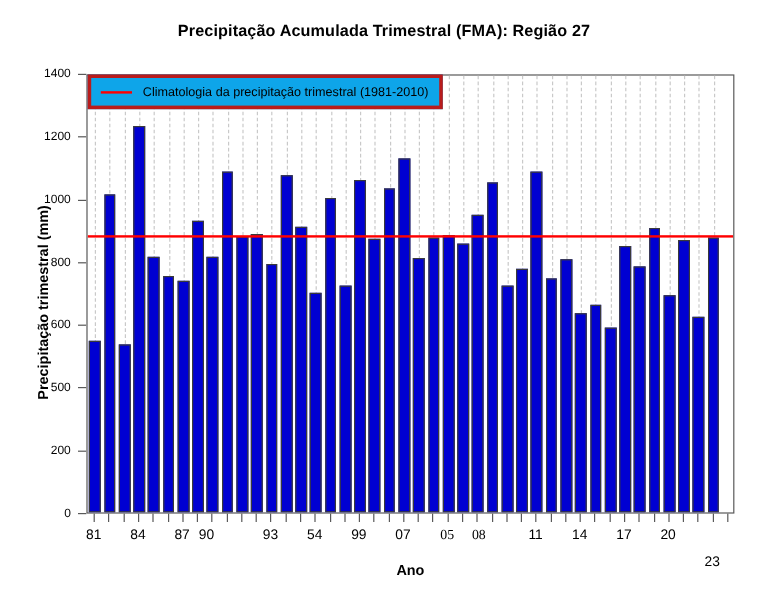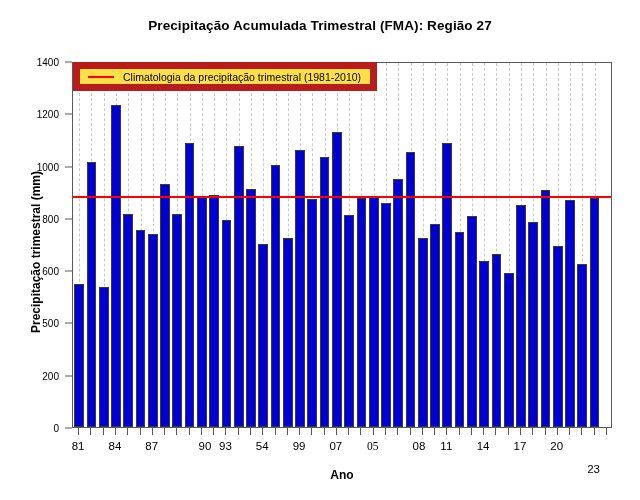--- a/index.html
+++ b/index.html
@@ -88,8 +88,8 @@
     top: 62px;
     height: 29px;
     box-sizing: border-box;
-    background: #fde047;
-    border: 7px solid #b91c1c;
+    background: #0ea5e9;
+    border: 3px solid #b91c1c;
     display: flex;
     align-items: center;
     padding: 0 9px 0 8px;

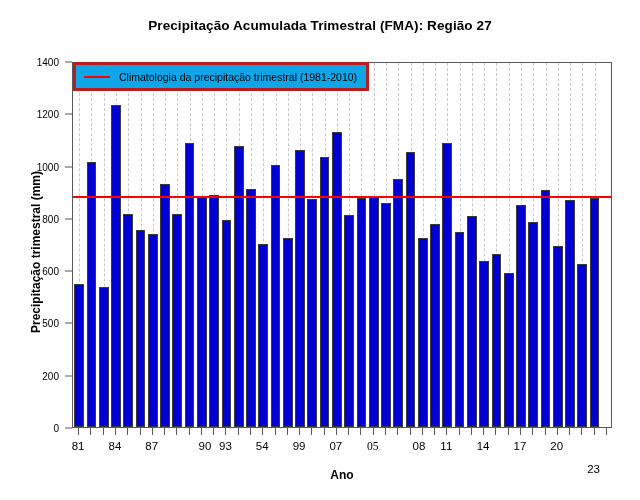--- a/index.html
+++ b/index.html
@@ -369,7 +369,7 @@
         <div class="xtick-label" style="left: 6.13636px;">81</div>
         <div class="xtick-label" style="left: 42.9545px;">84</div>
         <div class="xtick-label" style="left: 79.7727px;">87</div>
-        <div class="xtick-label" style="left: 133px;">90</div>
+        <div class="xtick-label" style="left: 100px;">90</div>
         <div class="xtick-label" style="left: 153.409px;">93</div>
         <div class="xtick-label" style="left: 190.227px;">54</div>
         <div class="xtick-label" style="left: 227.045px;">99</div>

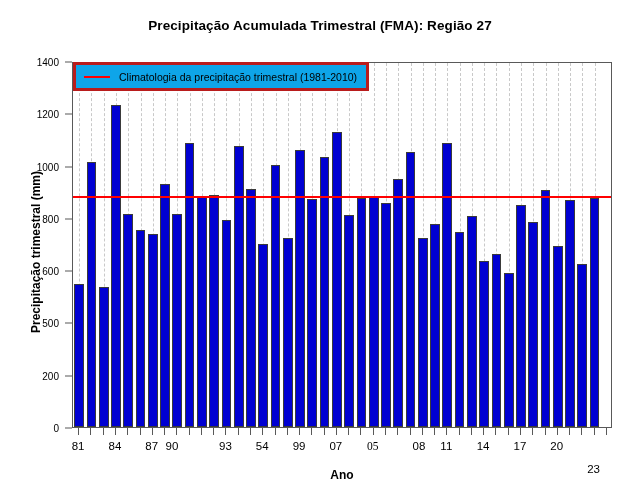--- a/index.html
+++ b/index.html
@@ -375,7 +375,7 @@
         <div class="xtick-label" style="left: 227.045px;">99</div>
         <div class="xtick-label" style="left: 263.864px;">07</div>
         <div class="xtick-label" style="left: 300.682px; font-family: Liberation Serif, serif;">05</div>
-        <div class="xtick-label" style="left: 347px;">08</div>
+        <div class="xtick-label" style="left: 327px; font-family: Liberation Serif, serif;">08</div>
         <div class="xtick-label" style="left: 374.318px;">11</div>
         <div class="xtick-label" style="left: 411.136px;">14</div>
         <div class="xtick-label" style="left: 447.955px;">17</div>

